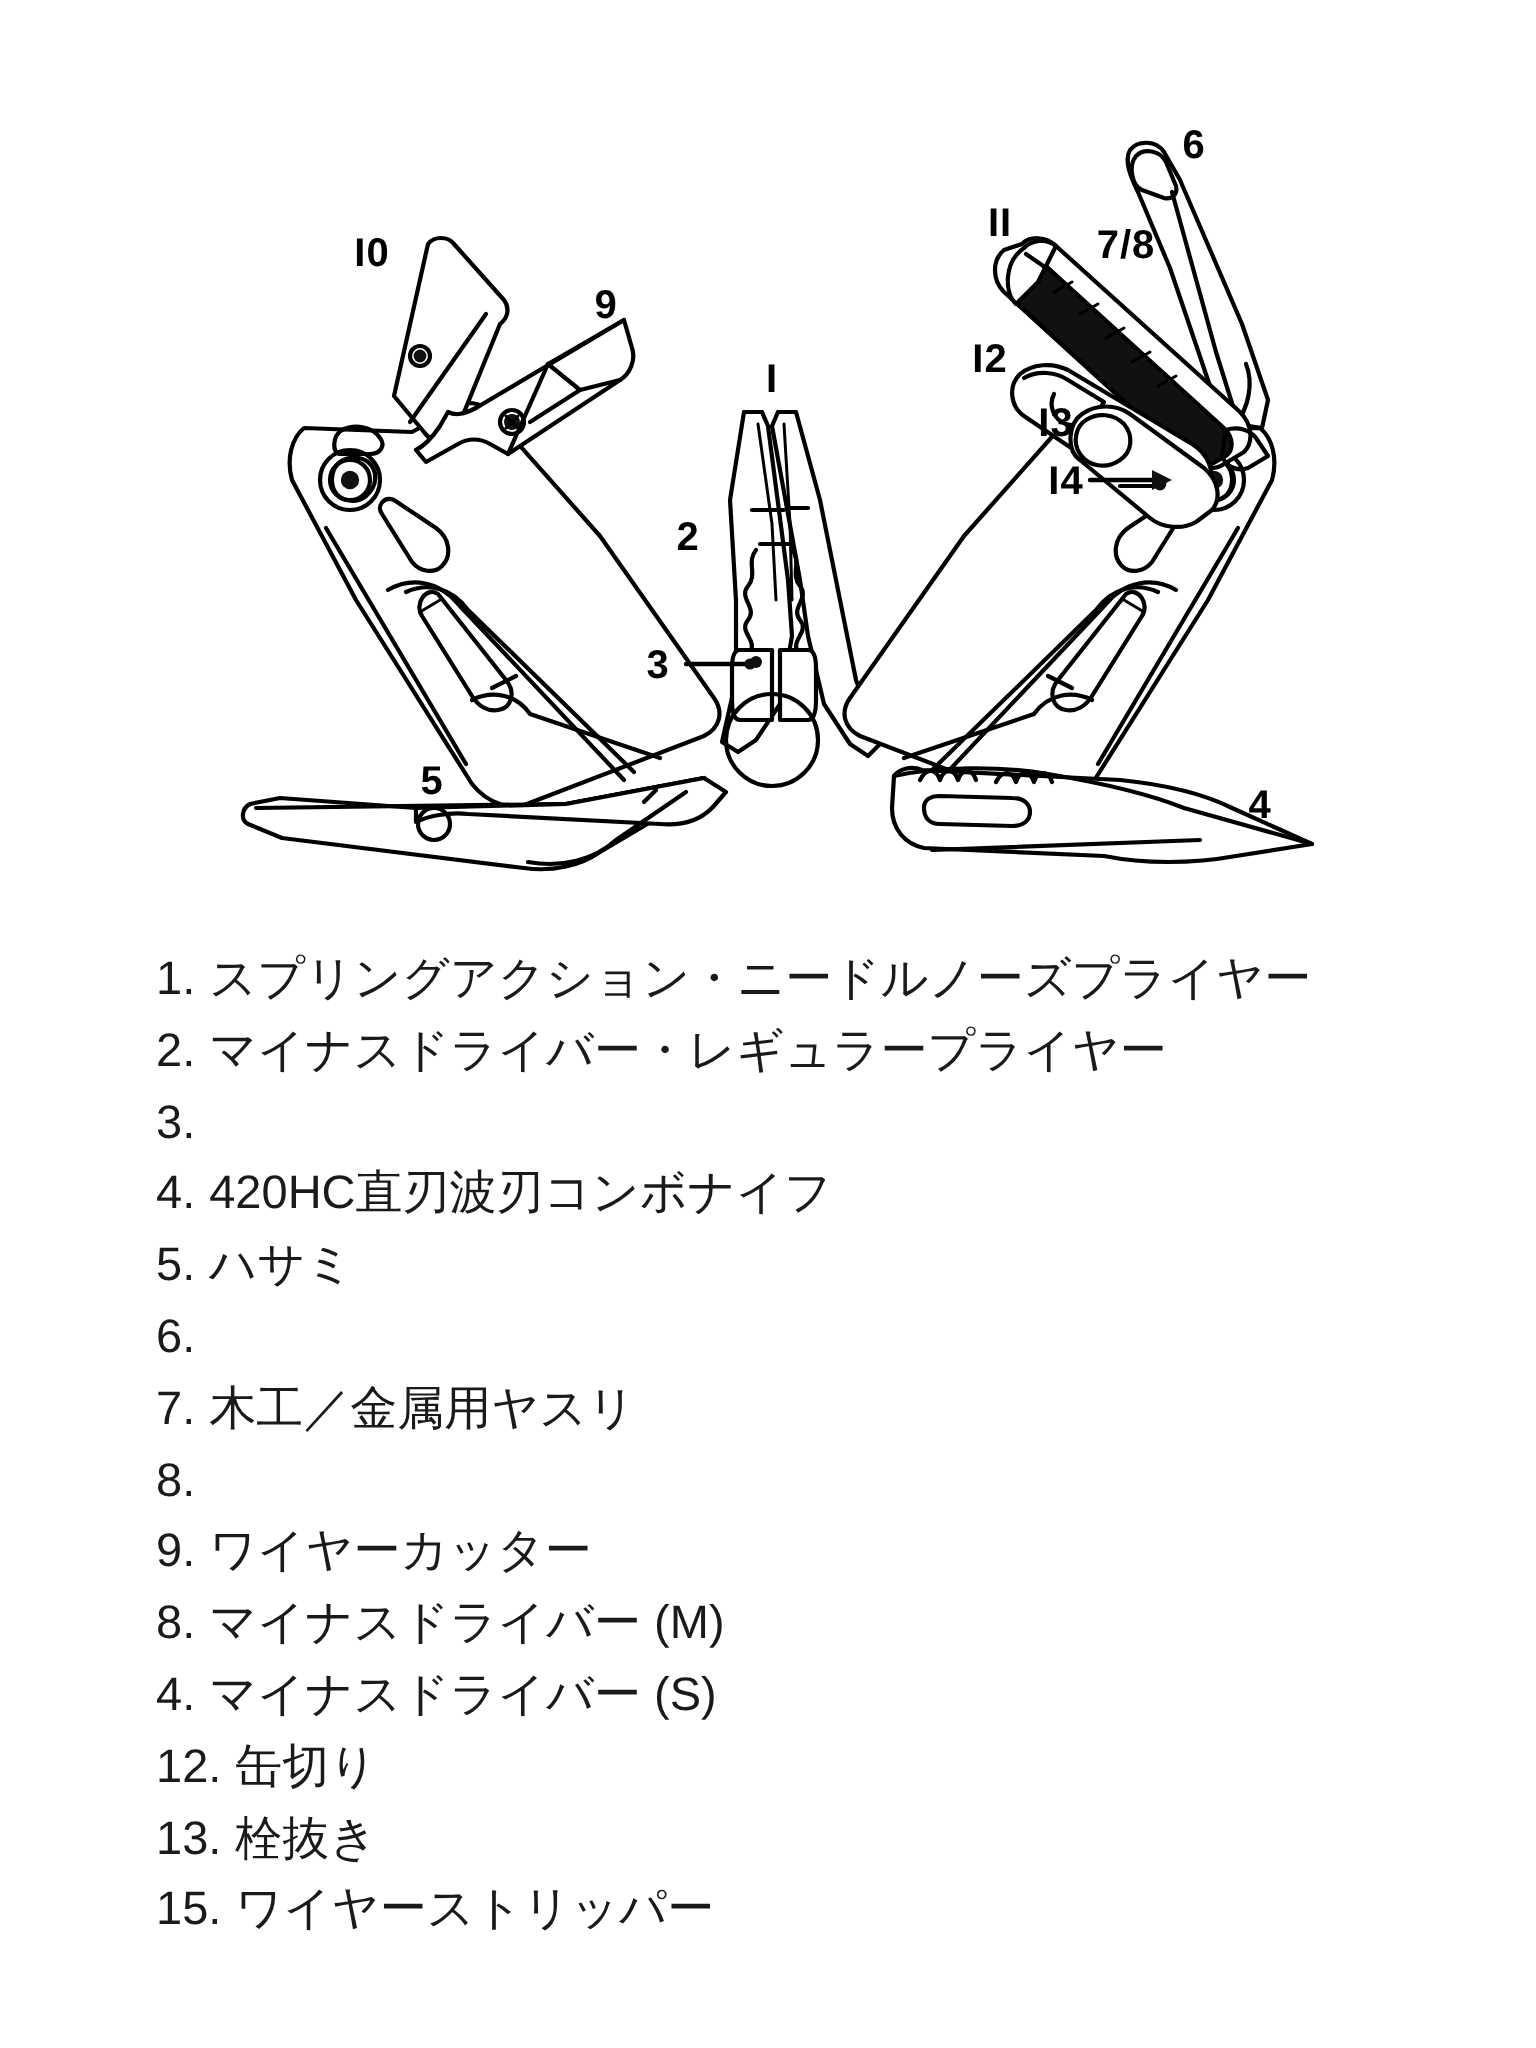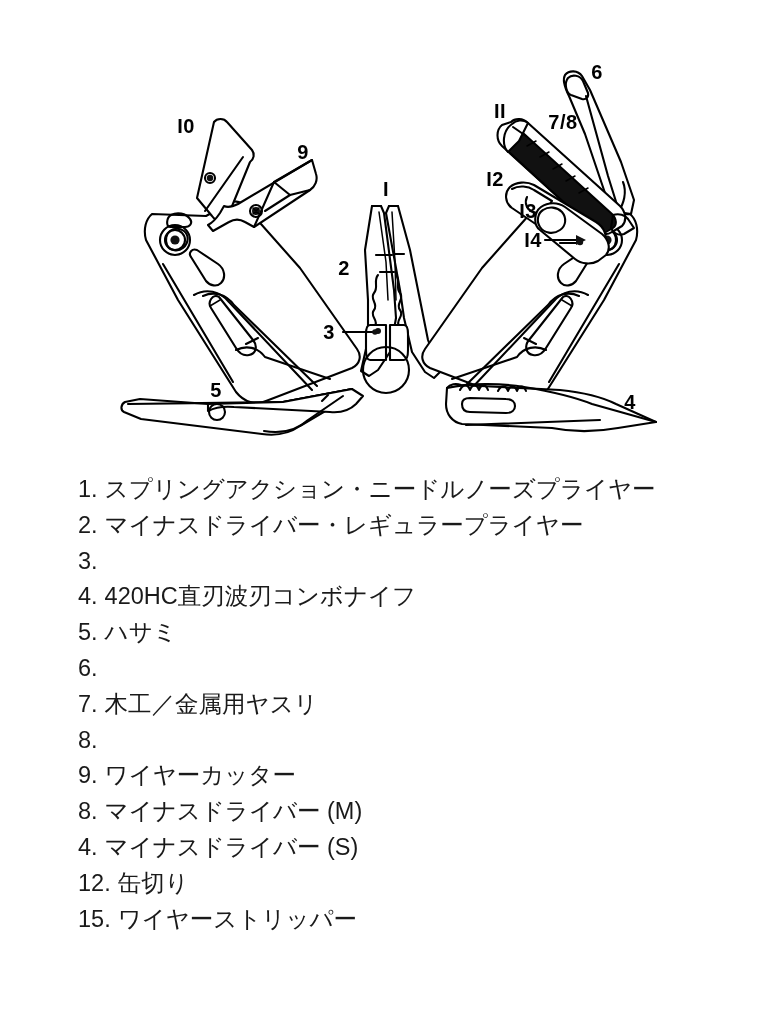--- a/index.html
+++ b/index.html
@@ -303,6 +303,10 @@
     <span class="part-label">缶切り</span>
   </li>
   <li class="part-row">
+    <span class="part-index">13.</span>
+    <span class="part-label">栓抜き</span>
+  </li>
+  <li class="part-row">
     <span class="part-index">15.</span>
     <span class="part-label">ワイヤーストリッパー</span>
   </li>

